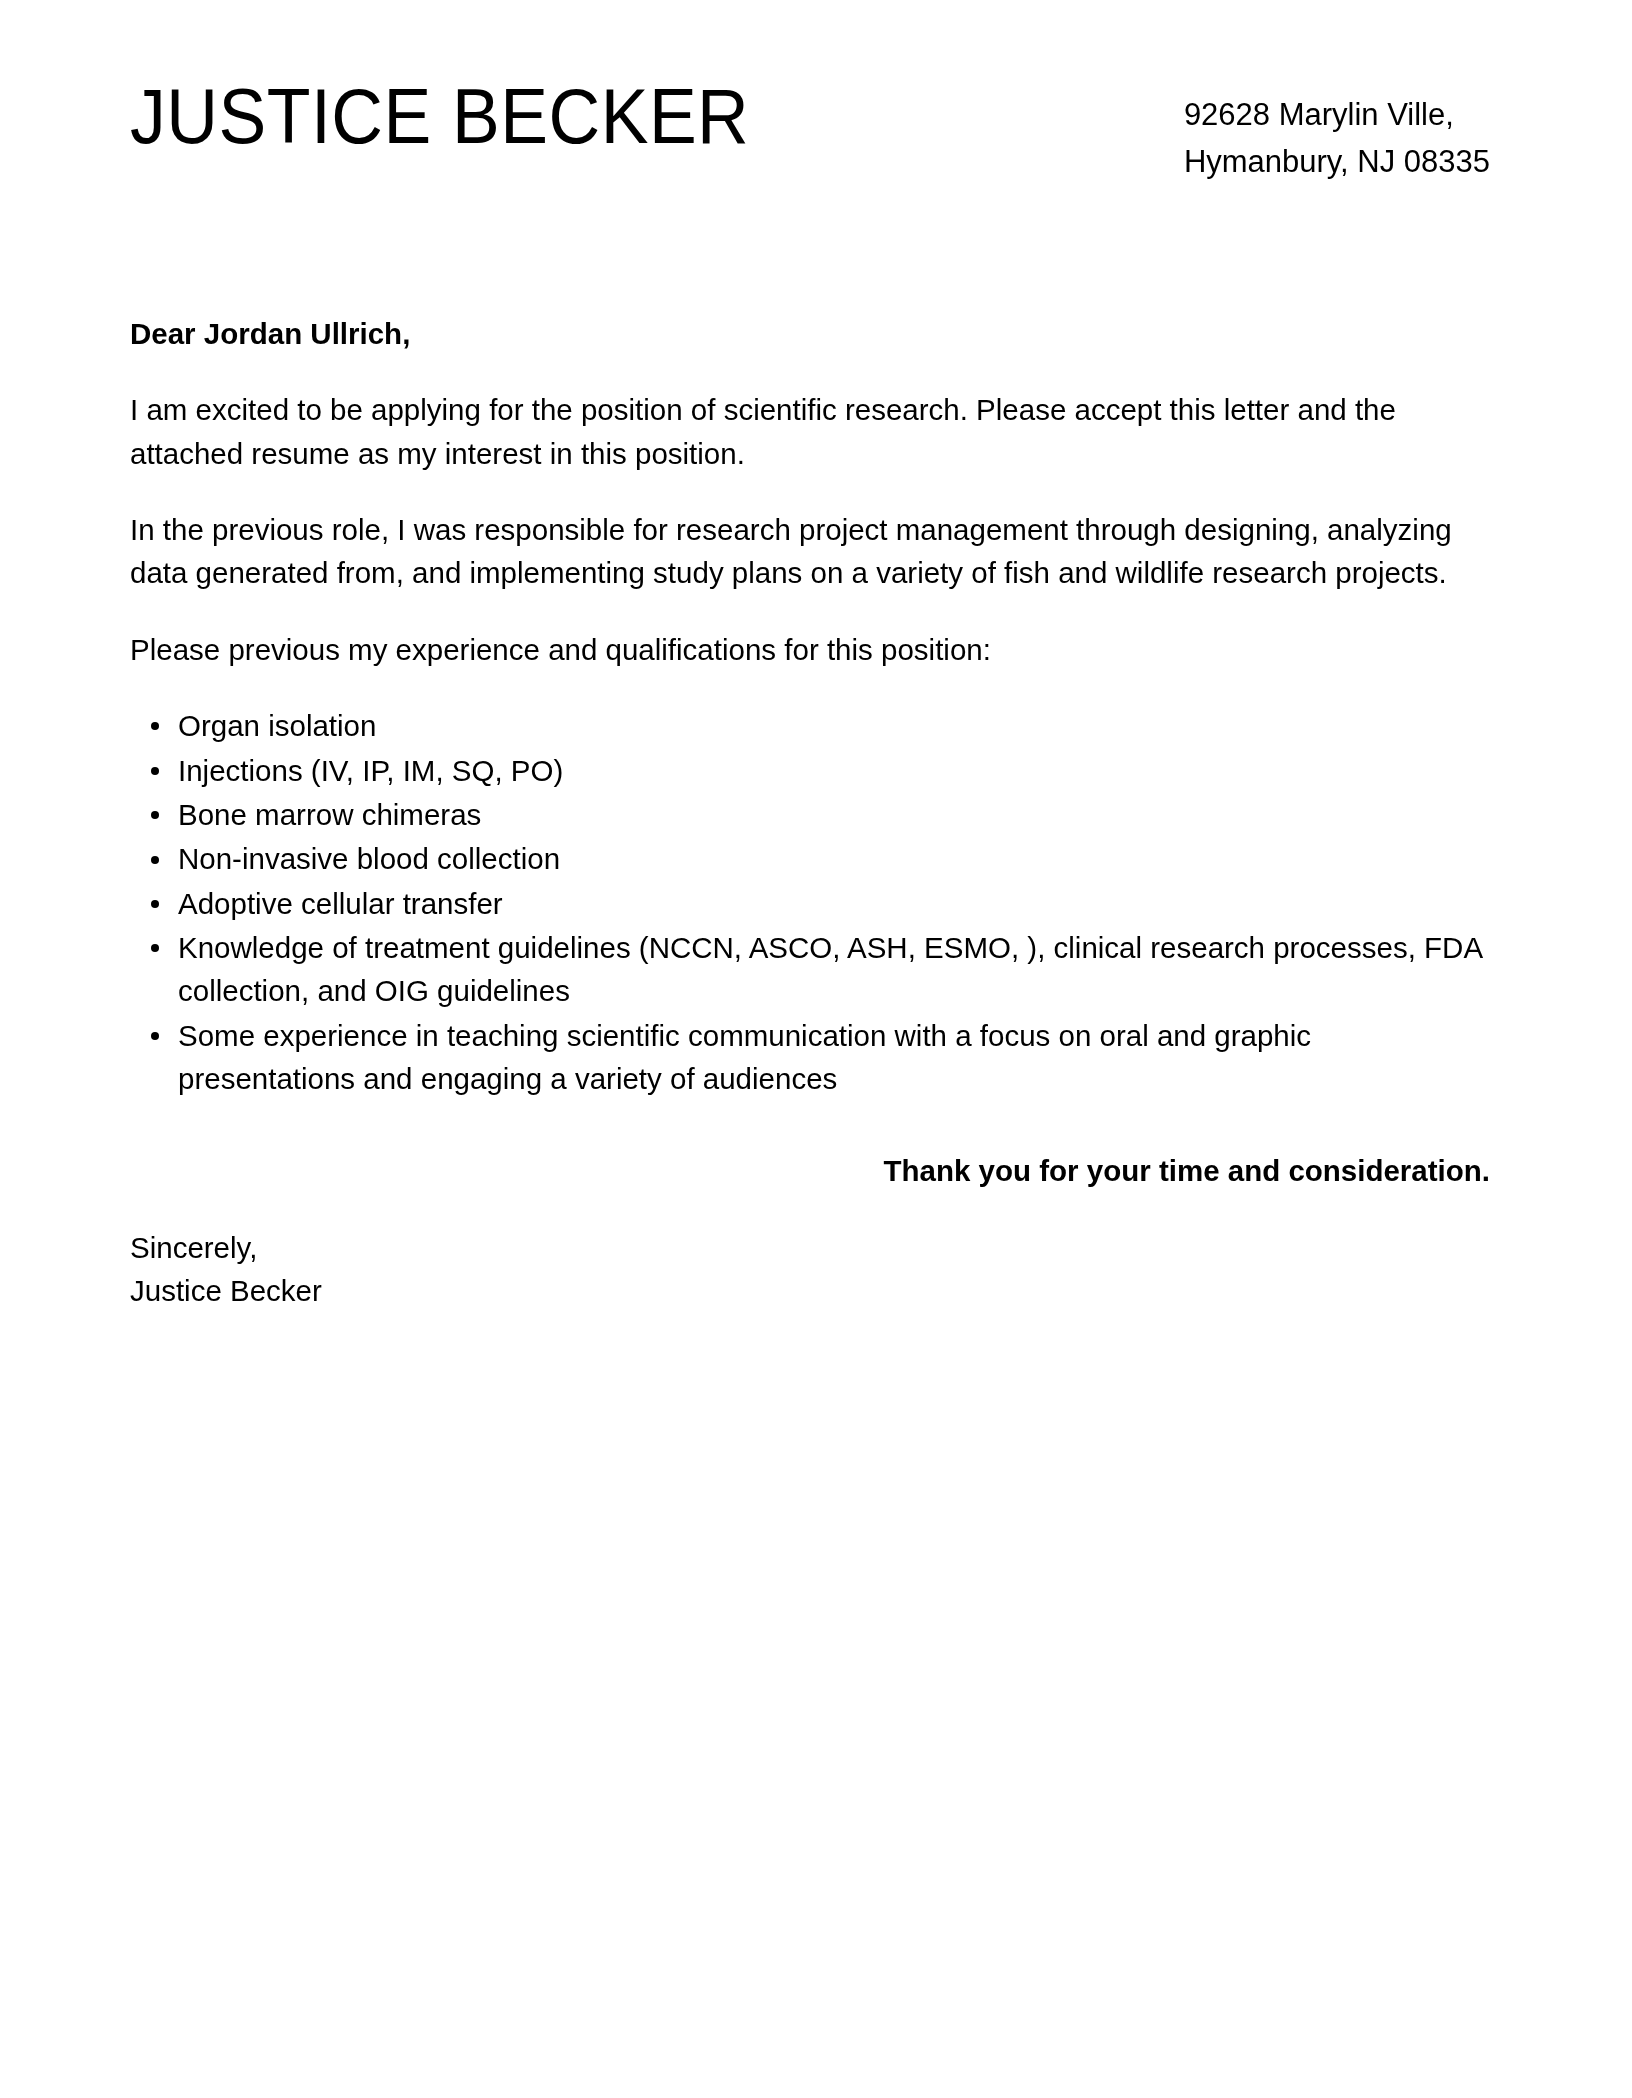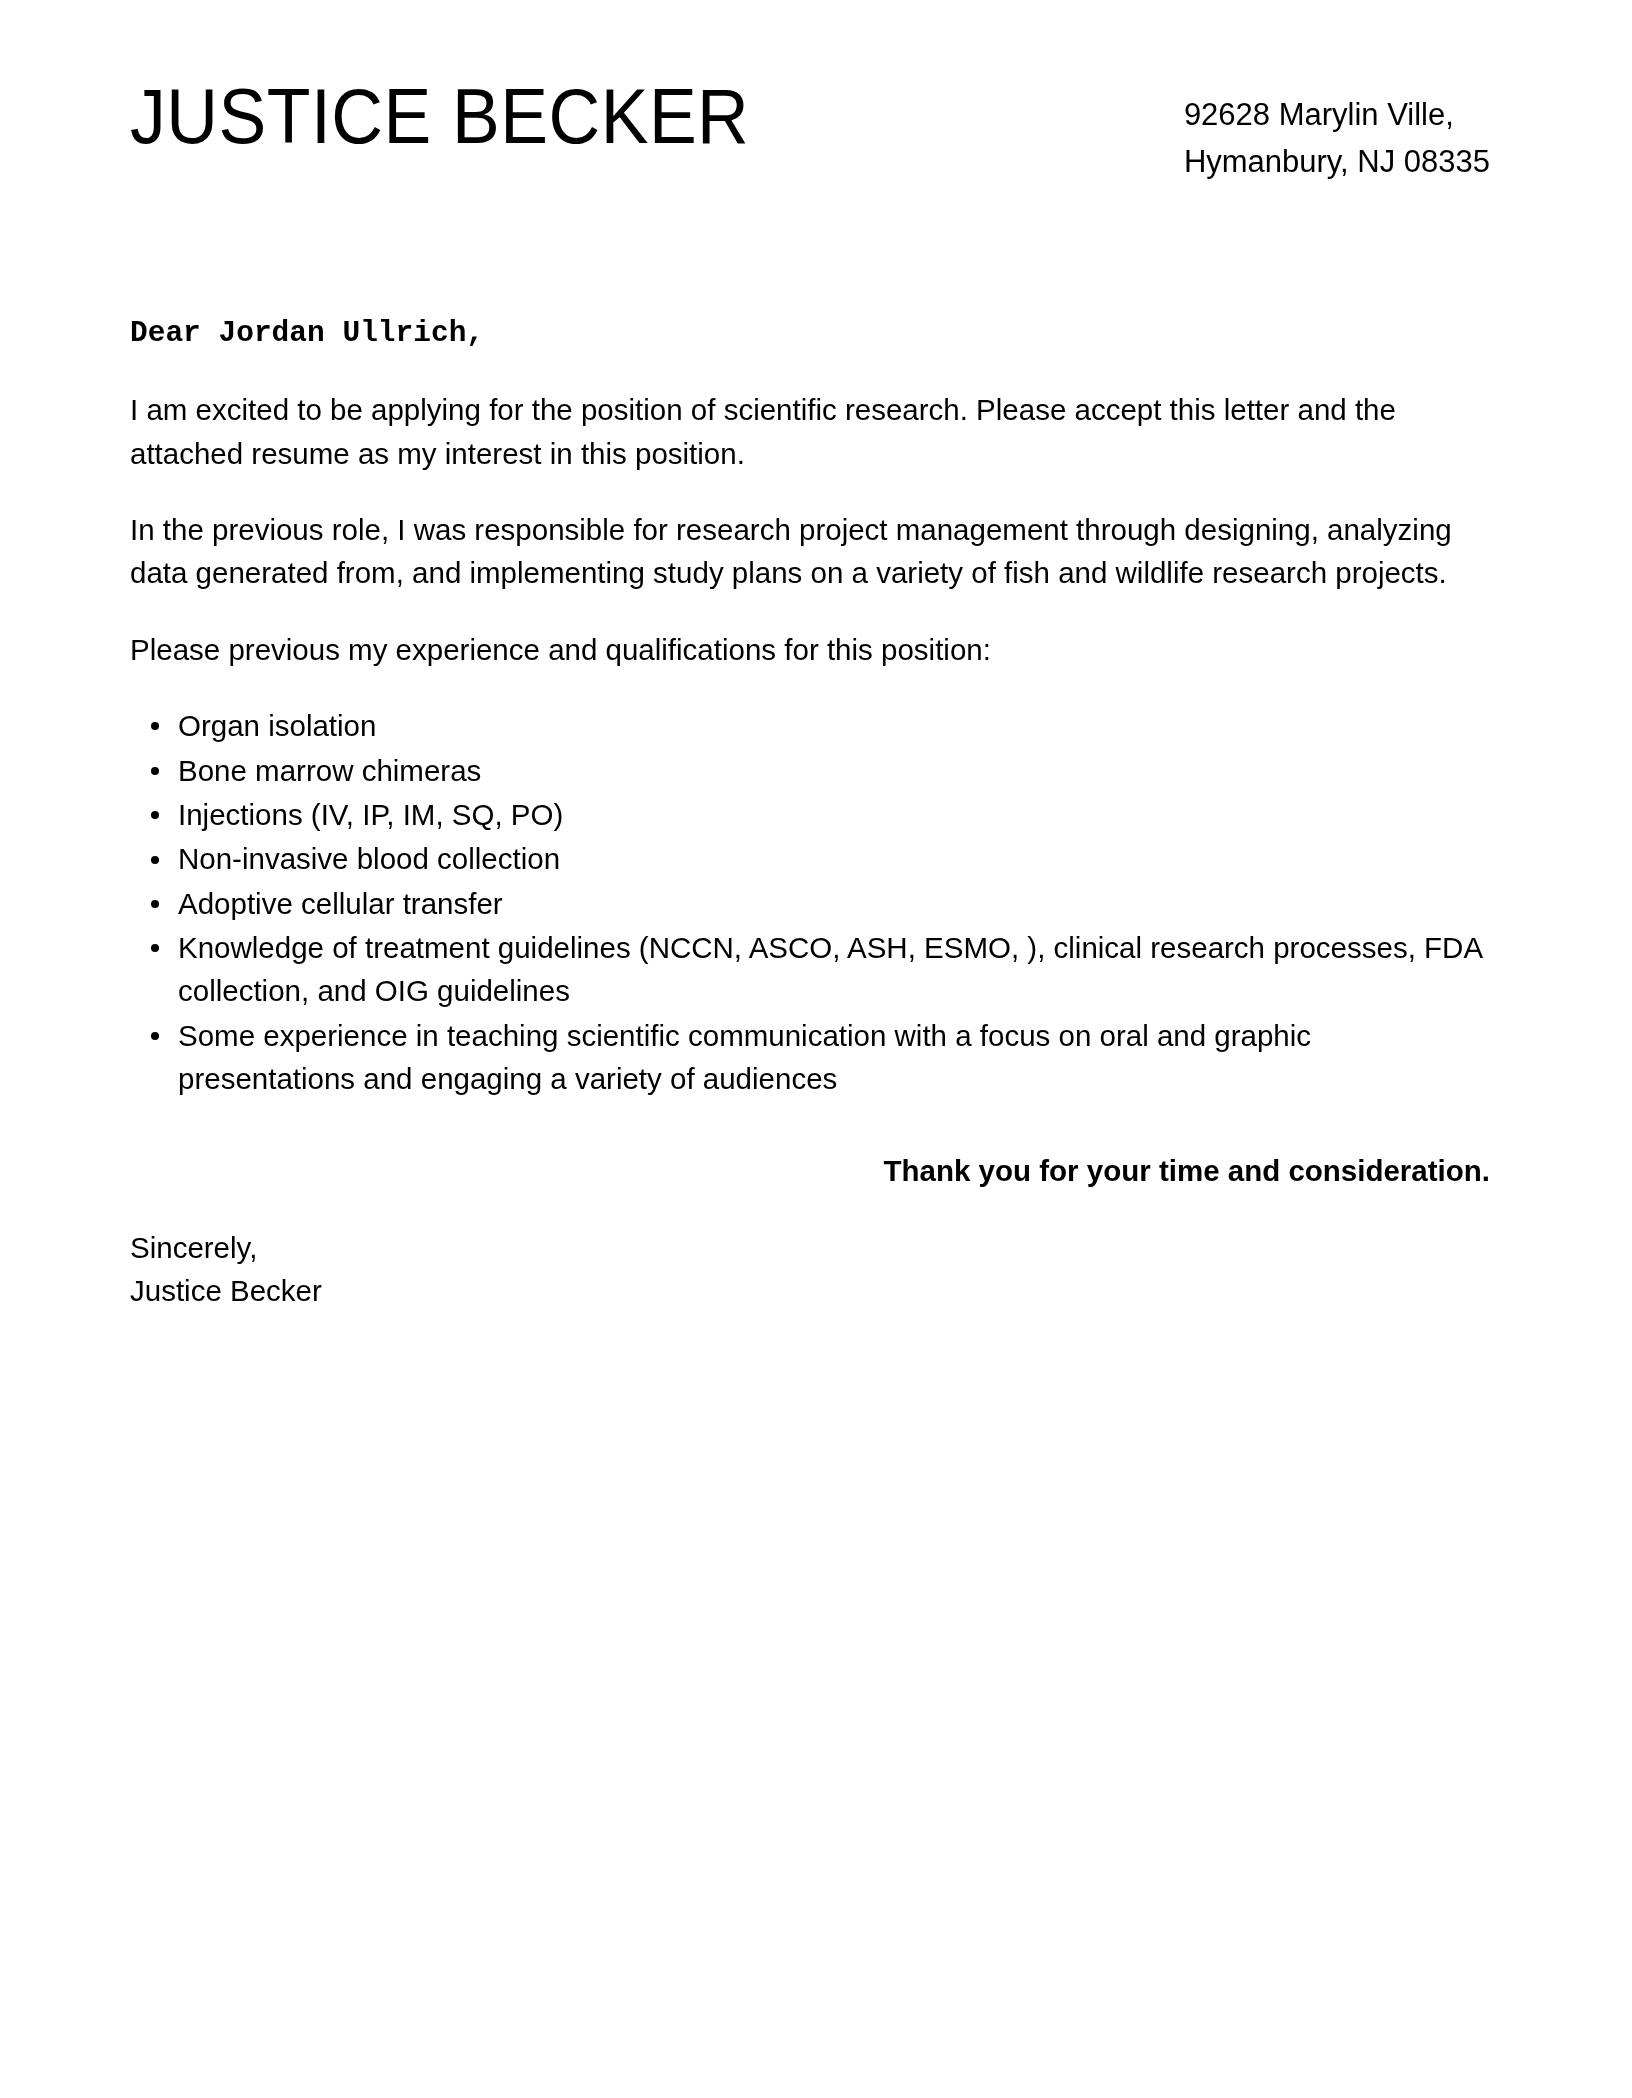--- a/index.html
+++ b/index.html
@@ -71,7 +71,6 @@
     font-weight: 700;
     margin: 0 0 33px 0;
     font-size: 29.5px;
-    font-family: Liberation Mono, monospace;
   }
 
   .para {

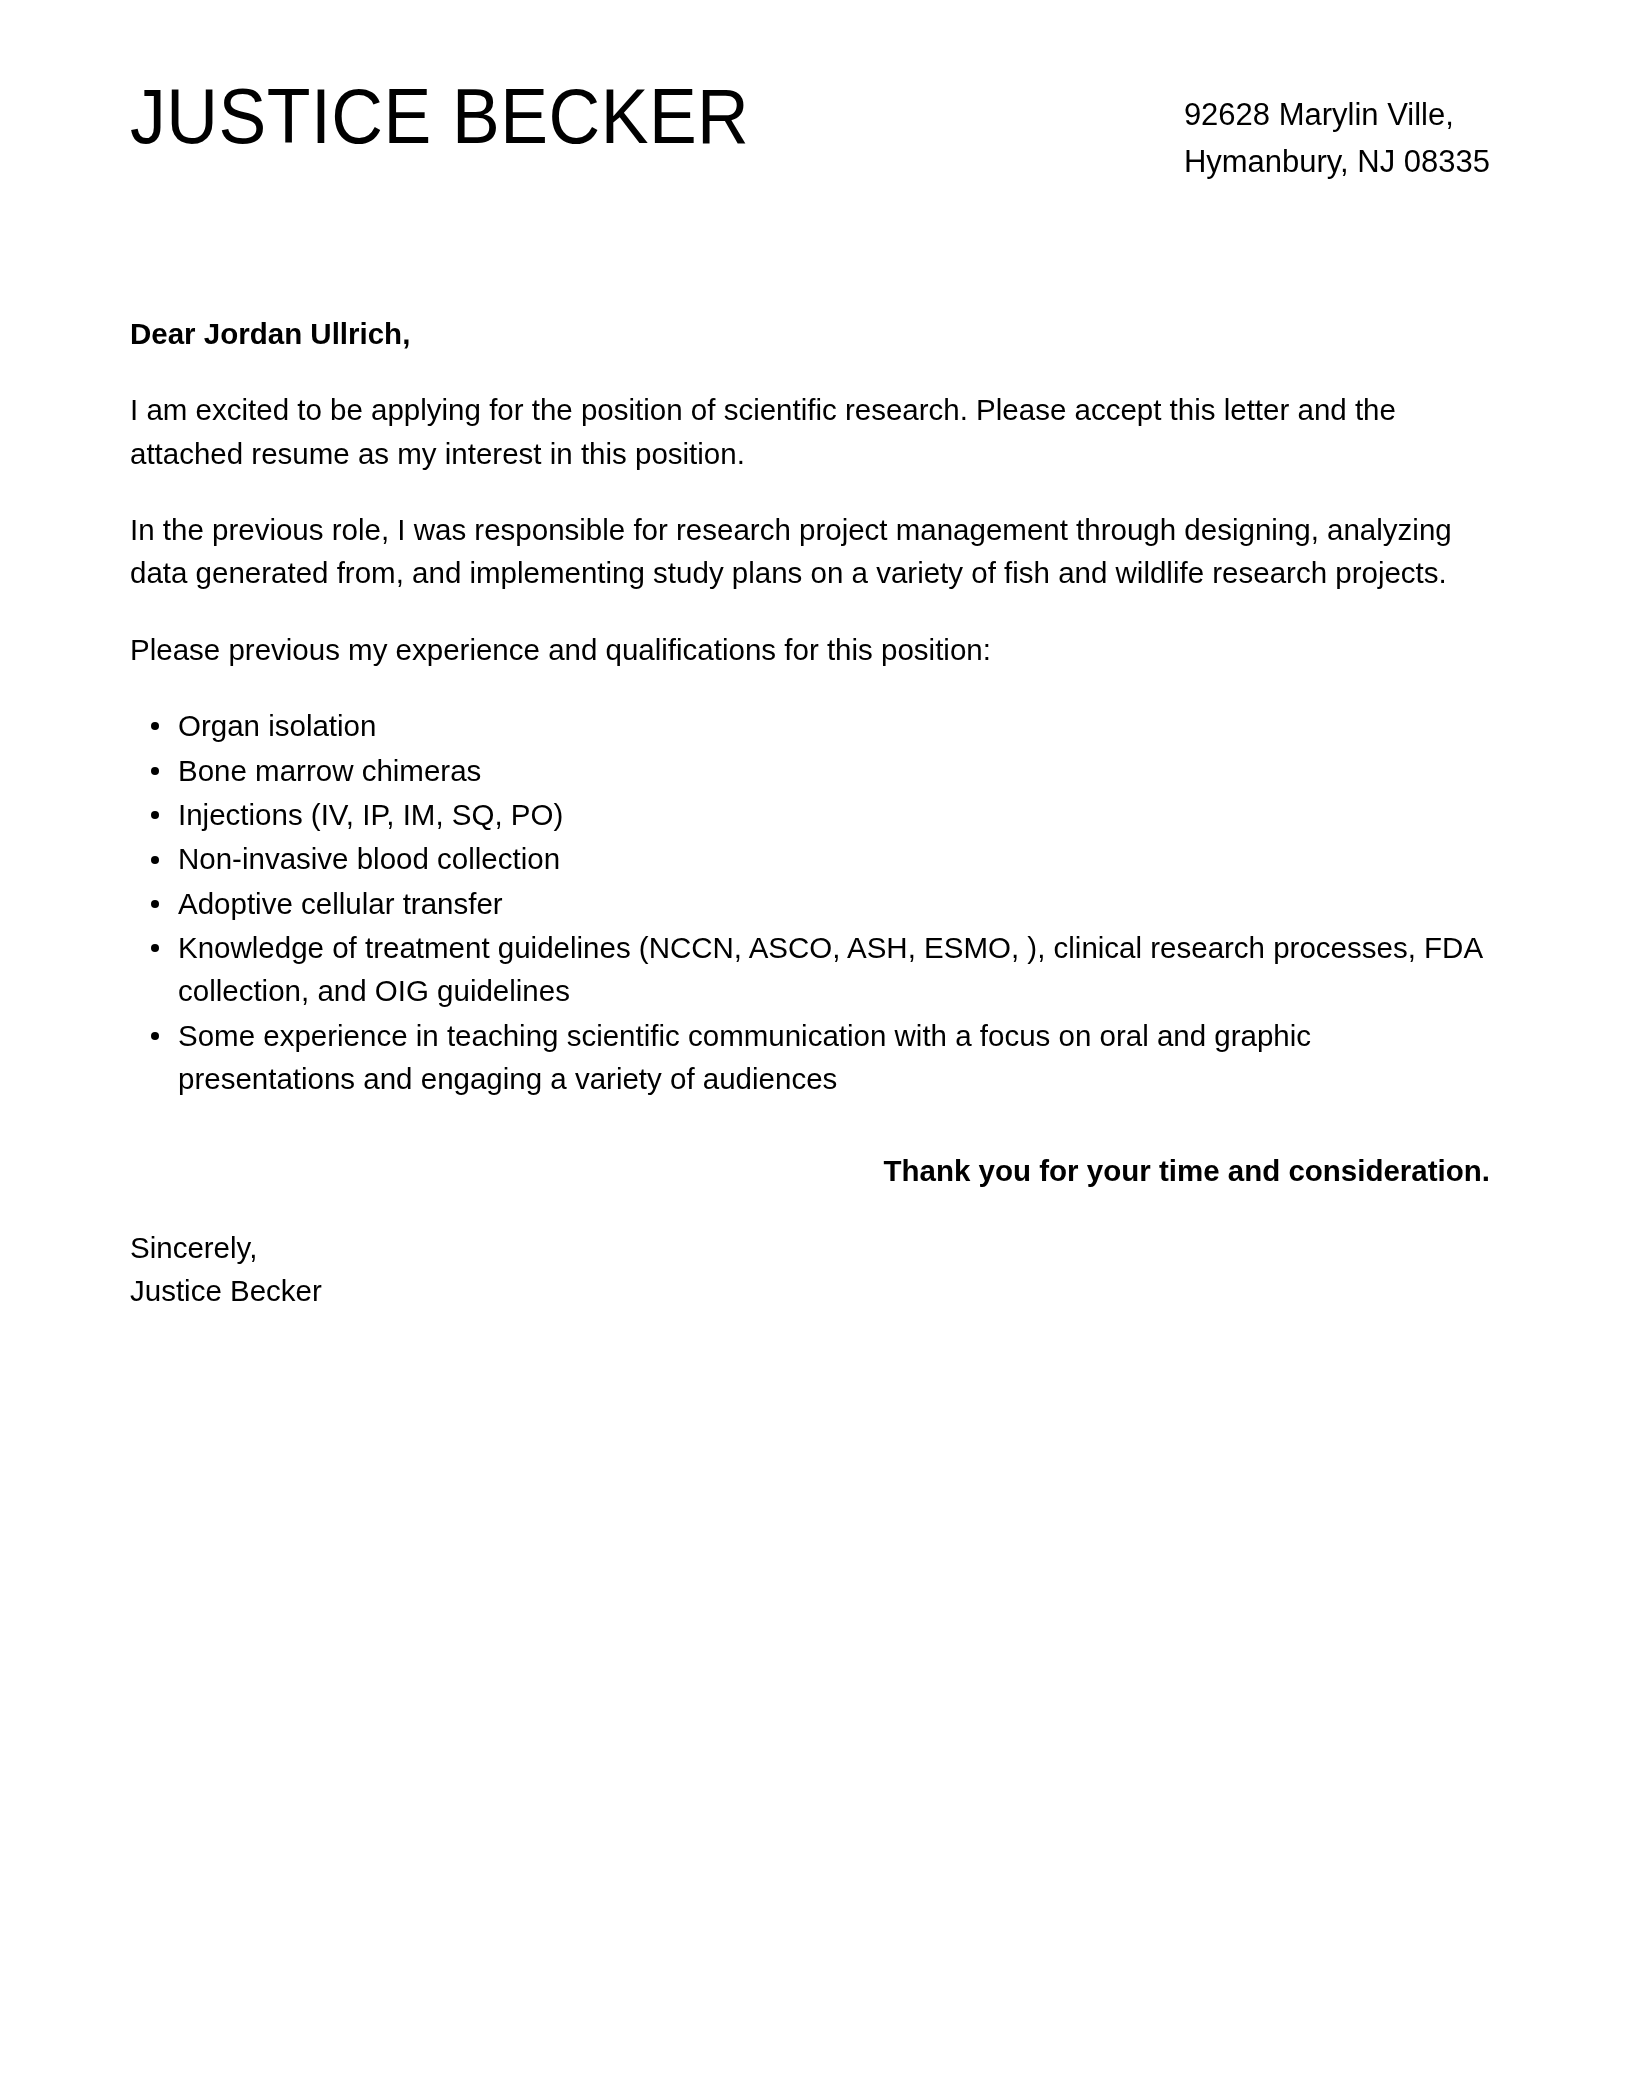--- a/index.html
+++ b/index.html
@@ -141,11 +141,11 @@
         </li>
         <li>
           <span class="bullet-dot"></span>
-          <span>Bone marrow chimeras</span>
+          <span>Injections (IV, IP, IM, SQ, PO)</span>
         </li>
         <li>
           <span class="bullet-dot"></span>
-          <span>Injections (IV, IP, IM, SQ, PO)</span>
+          <span>Bone marrow chimeras</span>
         </li>
         <li>
           <span class="bullet-dot"></span>

